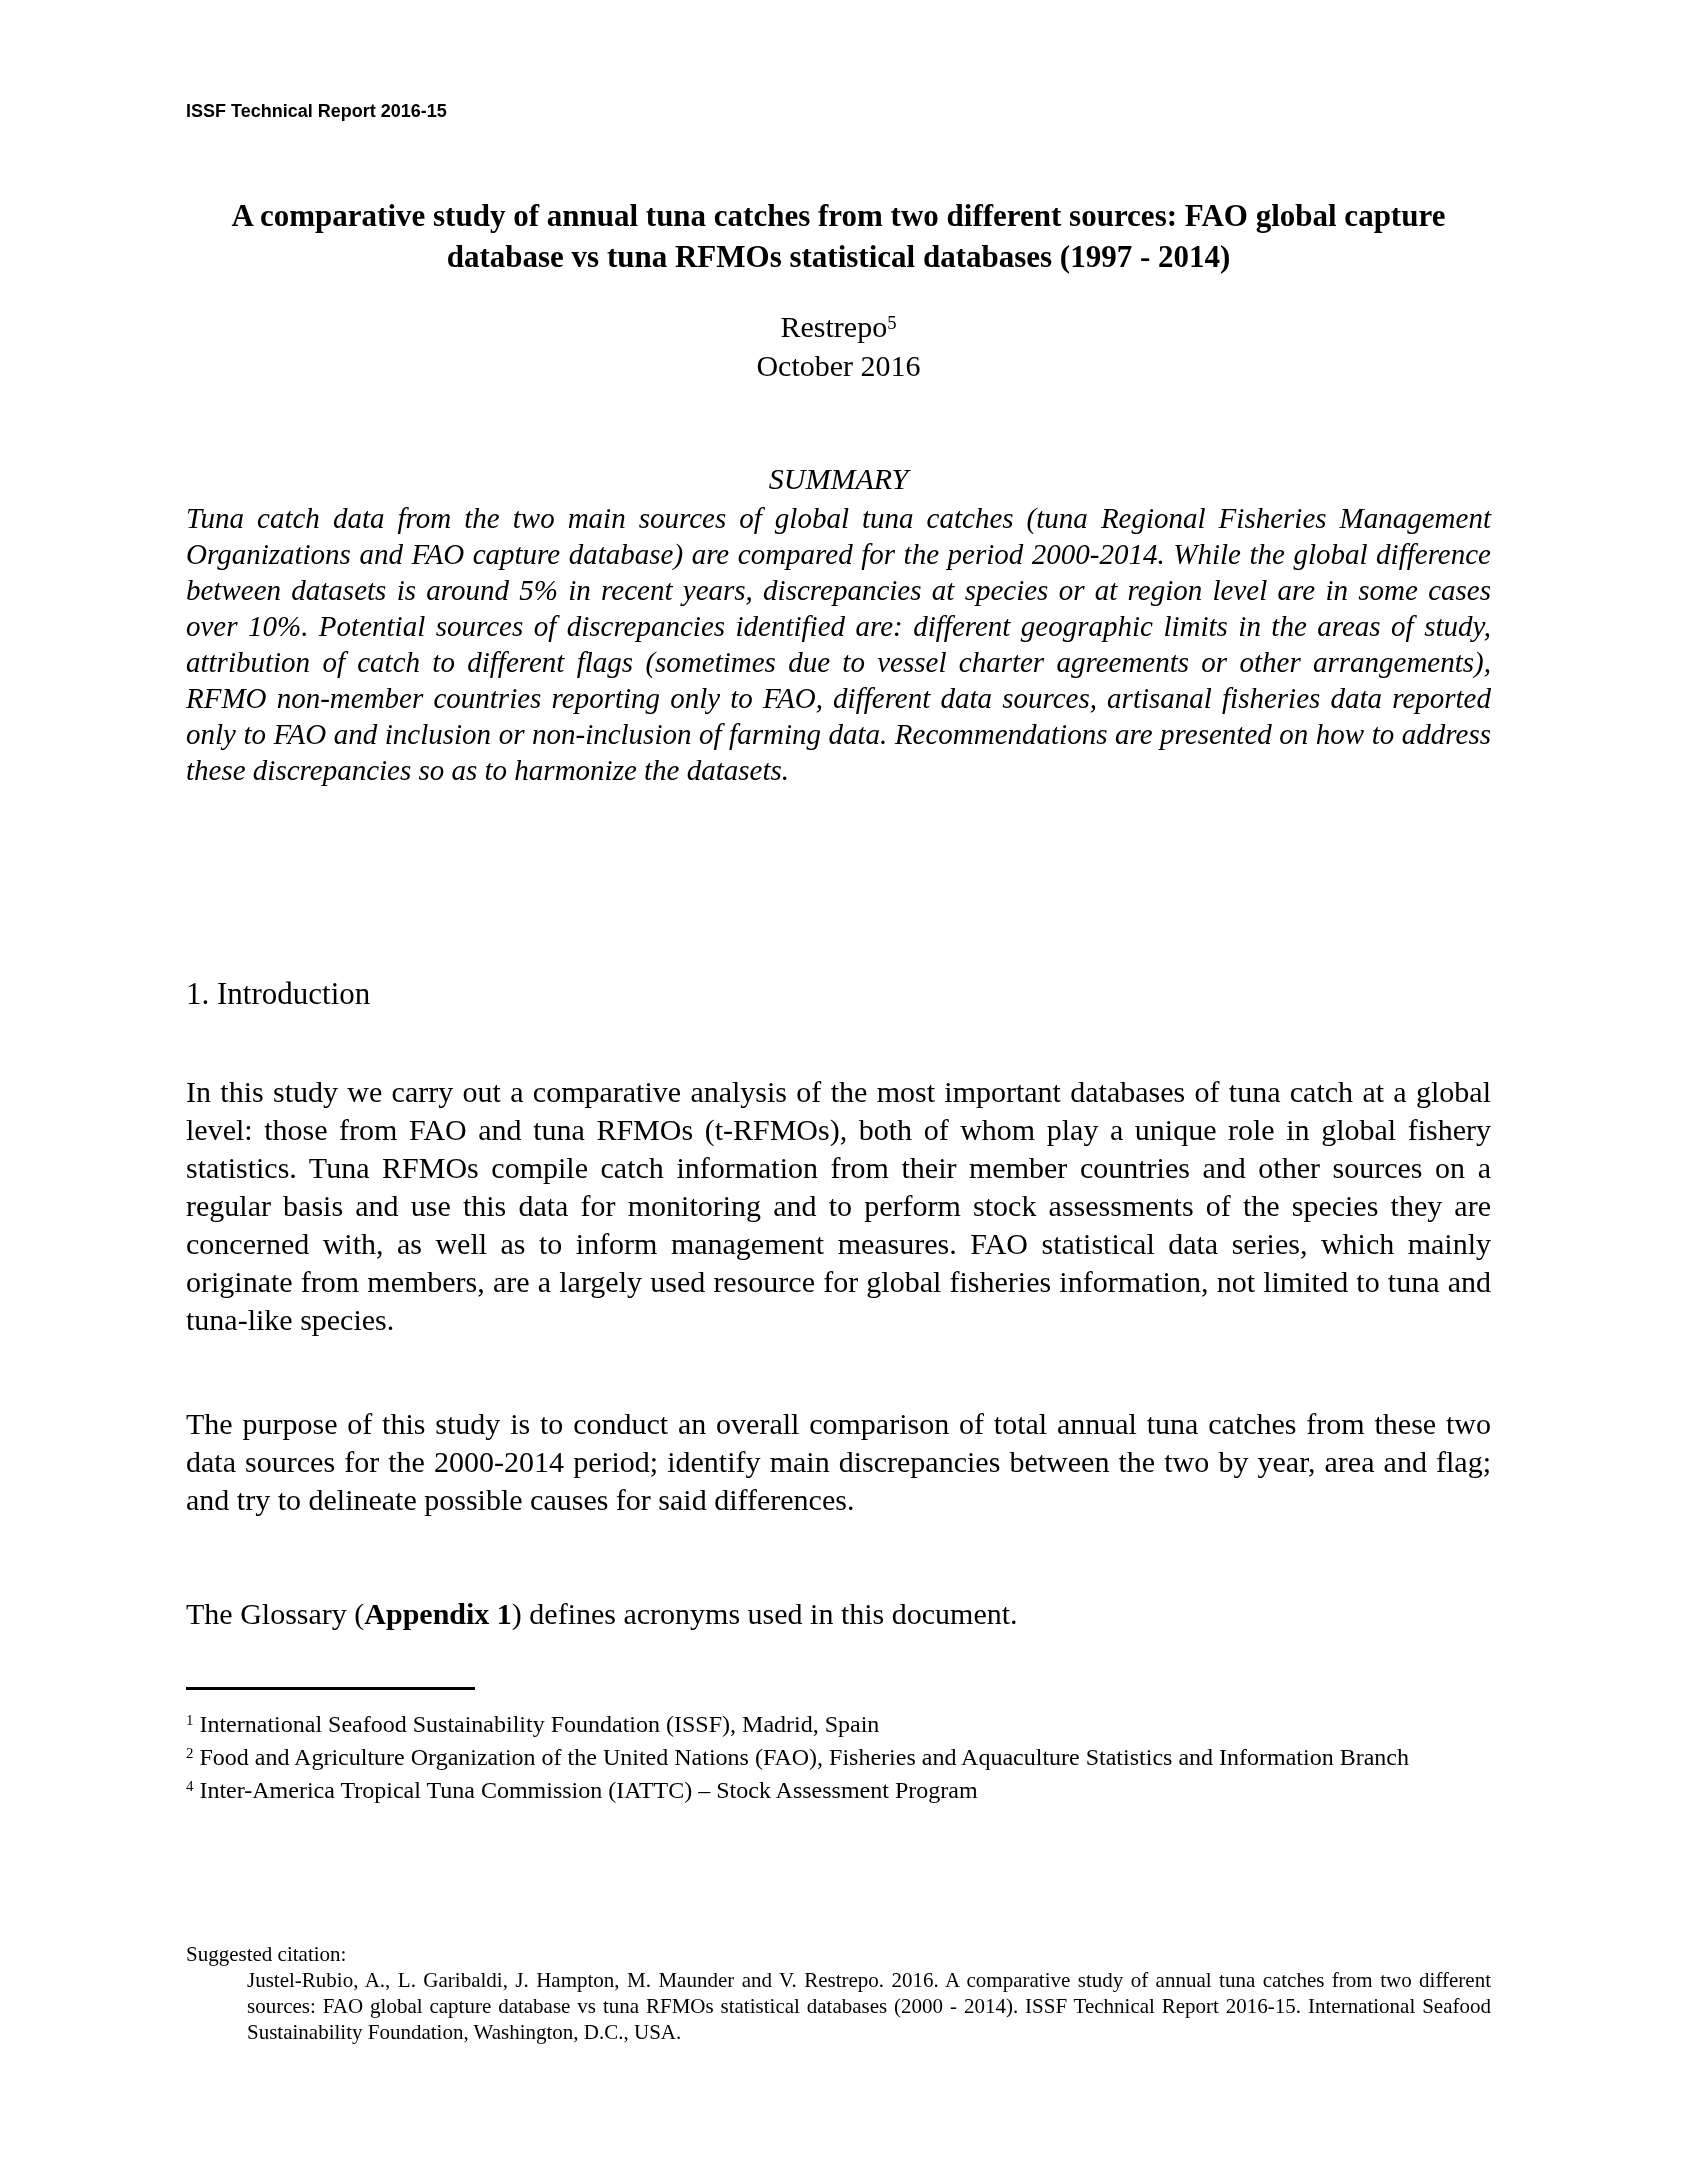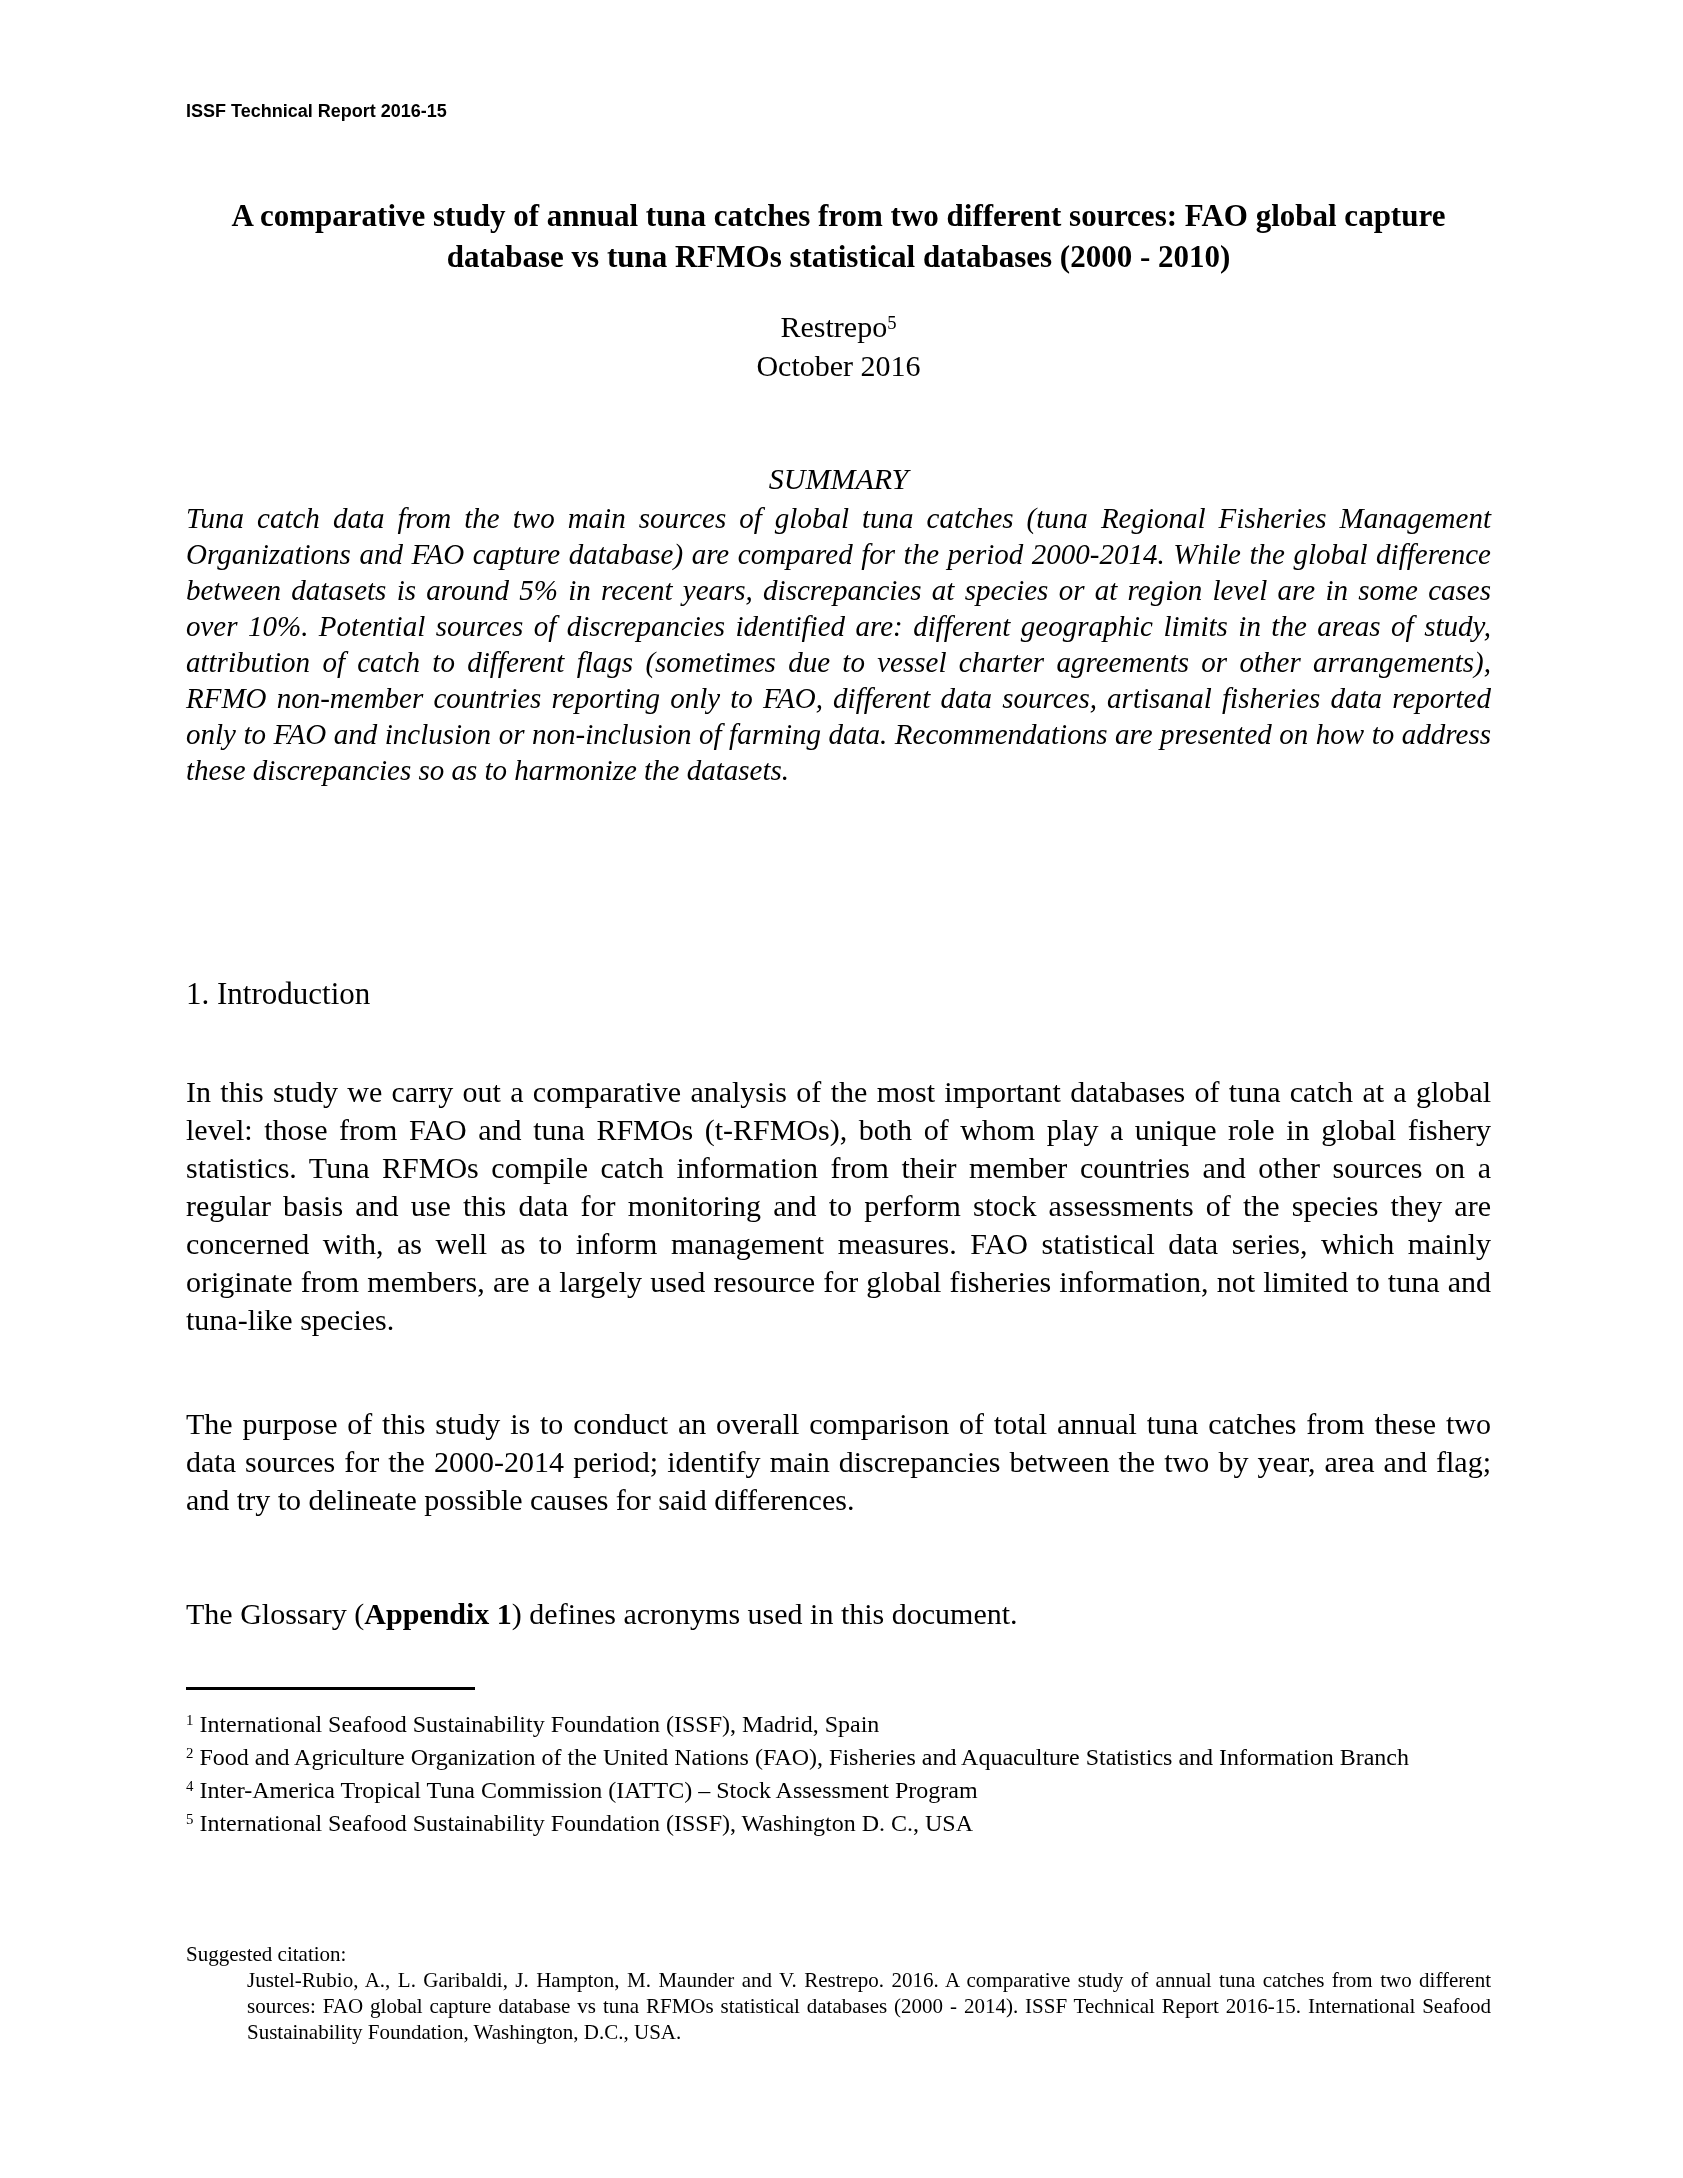--- a/index.html
+++ b/index.html
@@ -108,7 +108,7 @@
 
 <div class="abs report-header">ISSF Technical Report 2016-15</div>
 
-<div class="abs doc-title">A comparative study of annual tuna catches from two different sources: FAO global capture database vs tuna RFMOs statistical databases (2000 - 2010)</div>
+<div class="abs doc-title">A comparative study of annual tuna catches from two different sources: FAO global capture database vs tuna RFMOs statistical databases (1997 - 2014)</div>
 
 <div class="abs authors-block">
   <div><span>Restrepo</span><sup>5</sup></div>

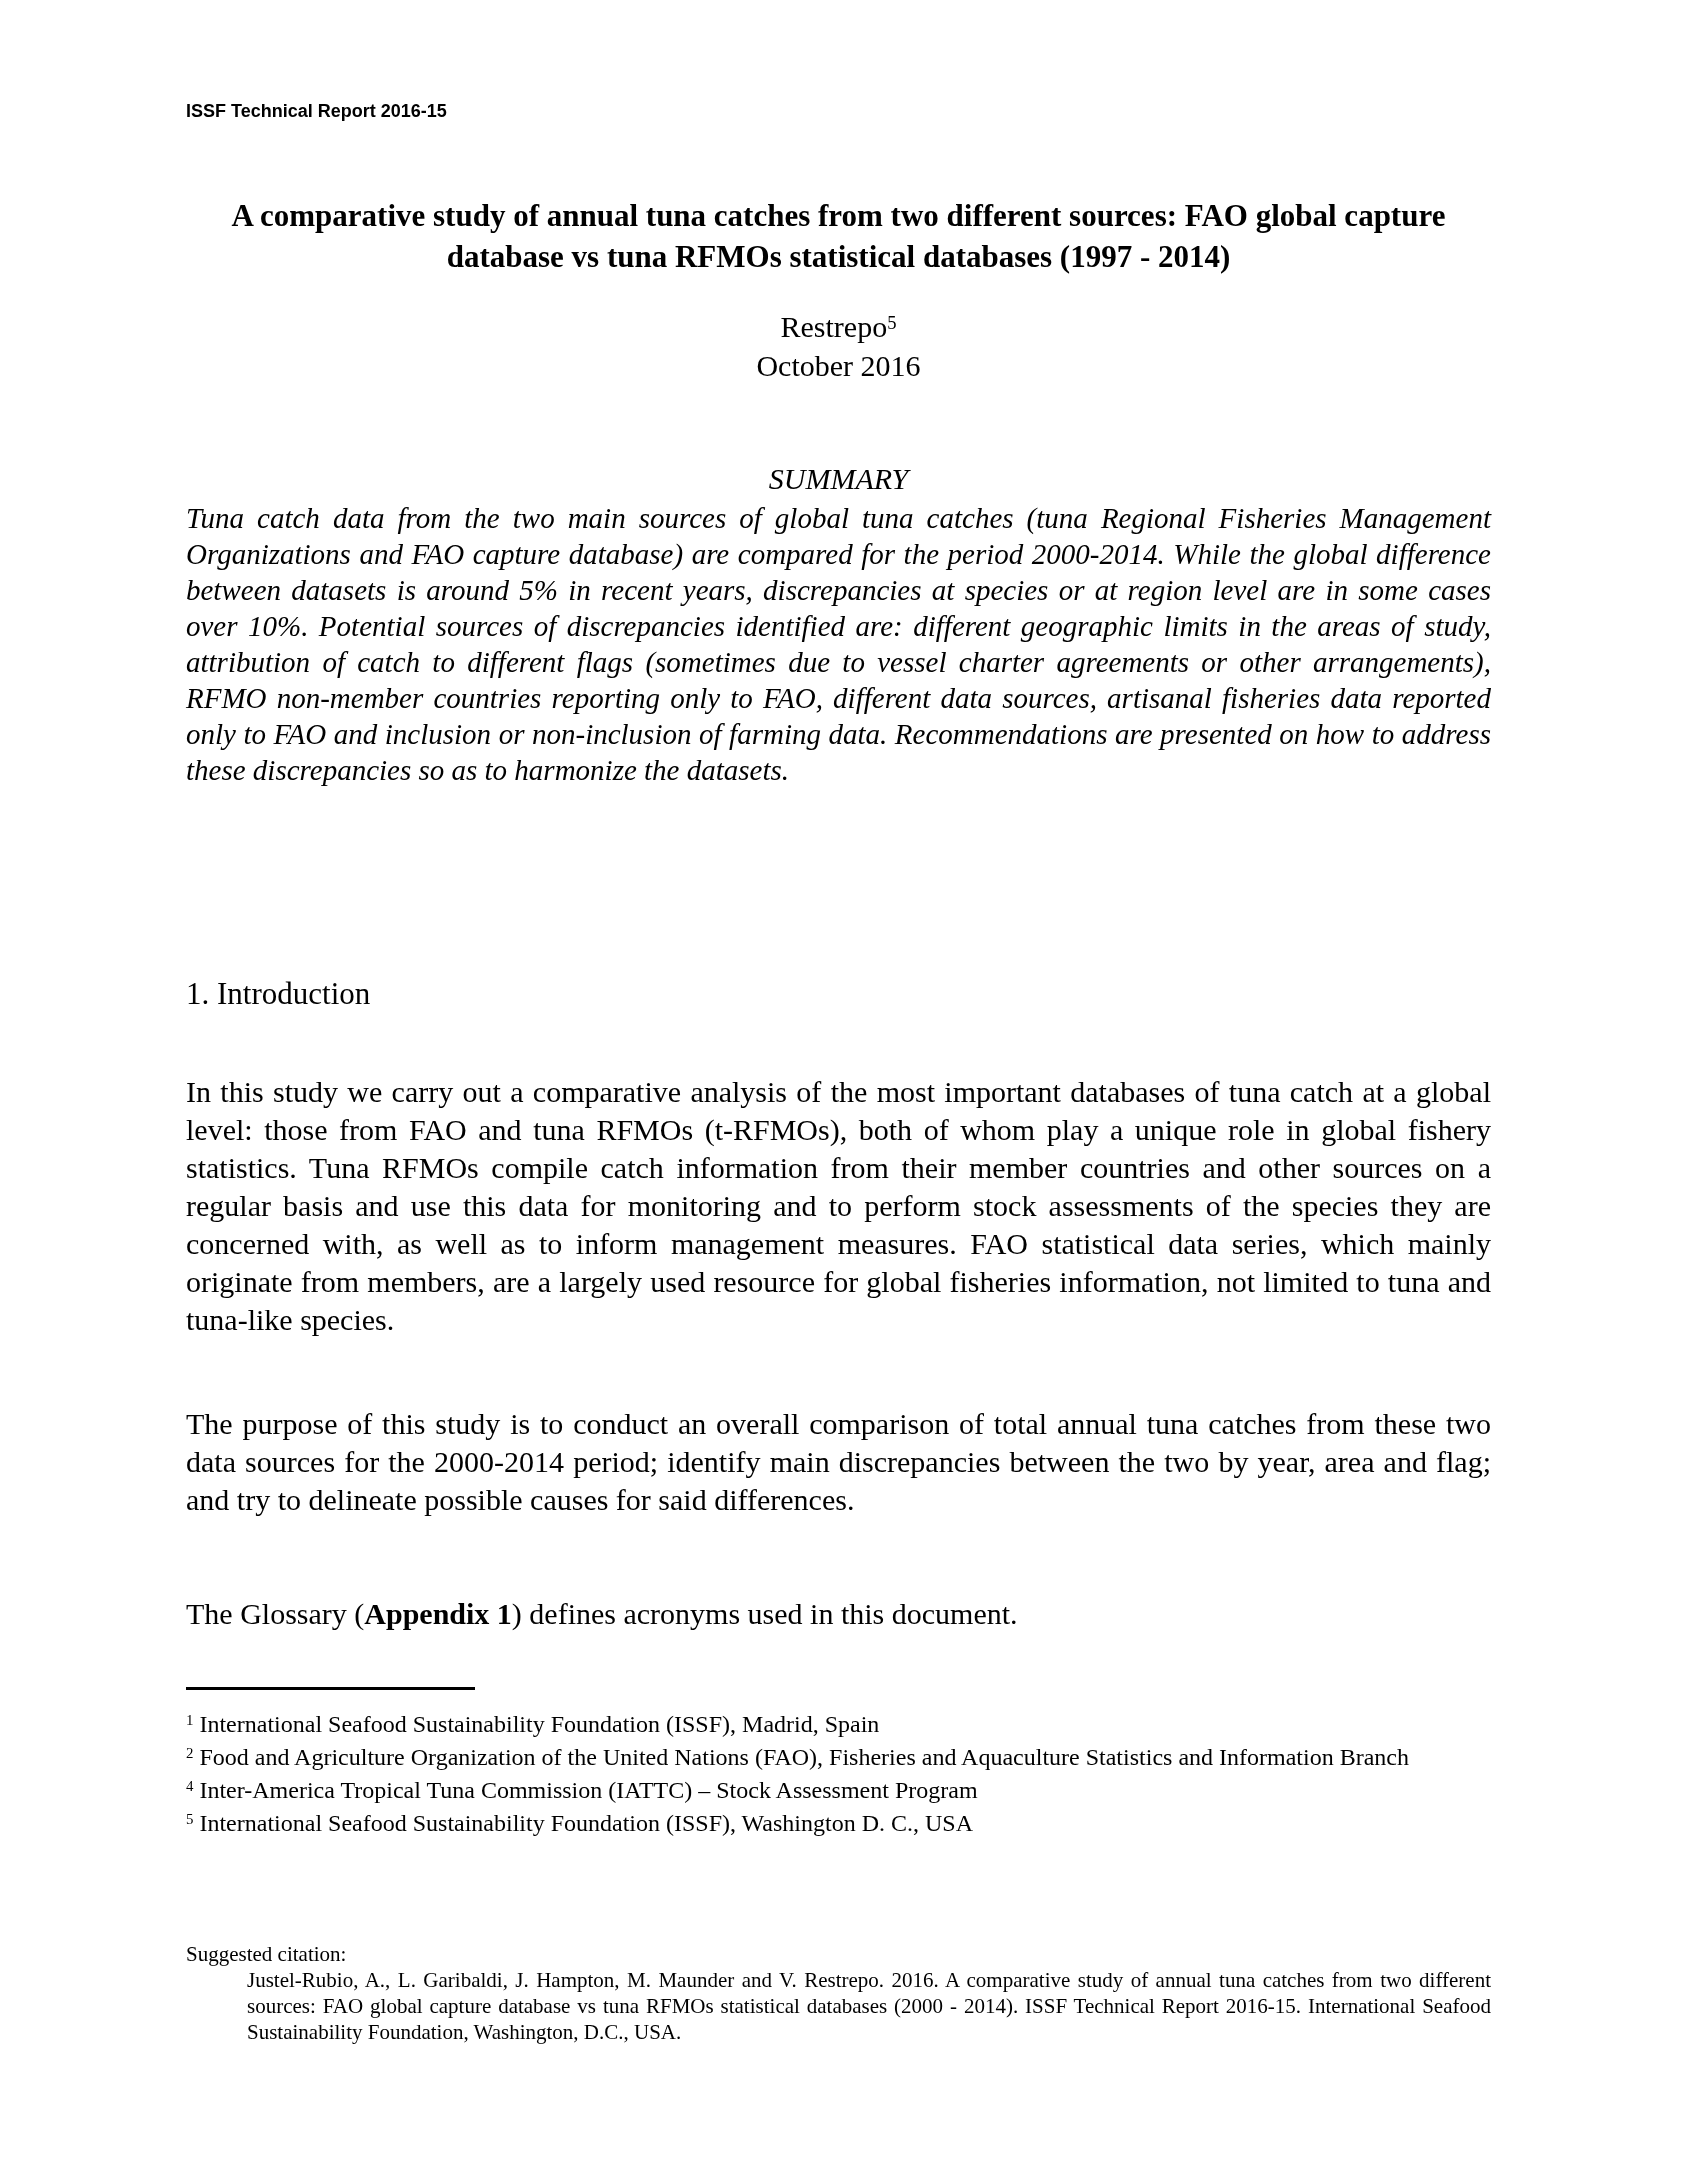--- a/index.html
+++ b/index.html
@@ -133,7 +133,6 @@
     <div><sup>1</sup> International Seafood Sustainability Foundation (ISSF), Madrid, Spain</div>
     <div><sup>2</sup> Food and Agriculture Organization of the United Nations (FAO), Fisheries and Aquaculture Statistics and Information Branch</div>
     <div><sup>4</sup> Inter-America Tropical Tuna Commission (IATTC) – Stock Assessment Program</div>
-    <div><sup>5</sup> International Seafood Sustainability Foundation (ISSF), Washington D. C., USA</div>
   </div>
 
 <div class="abs citation-label">Suggested citation:</div>

